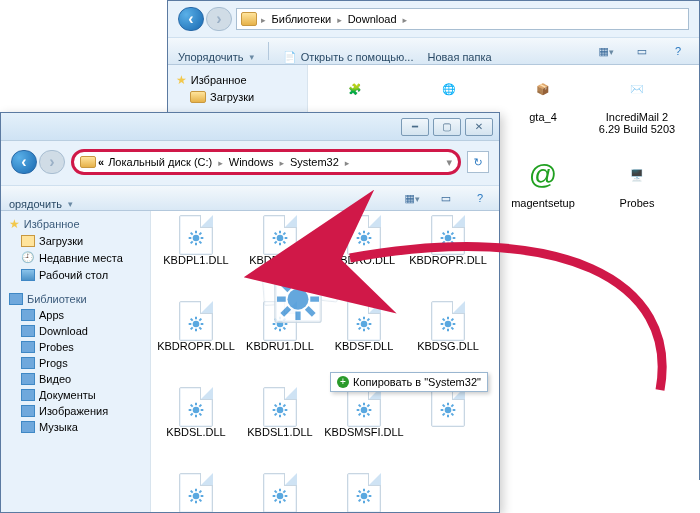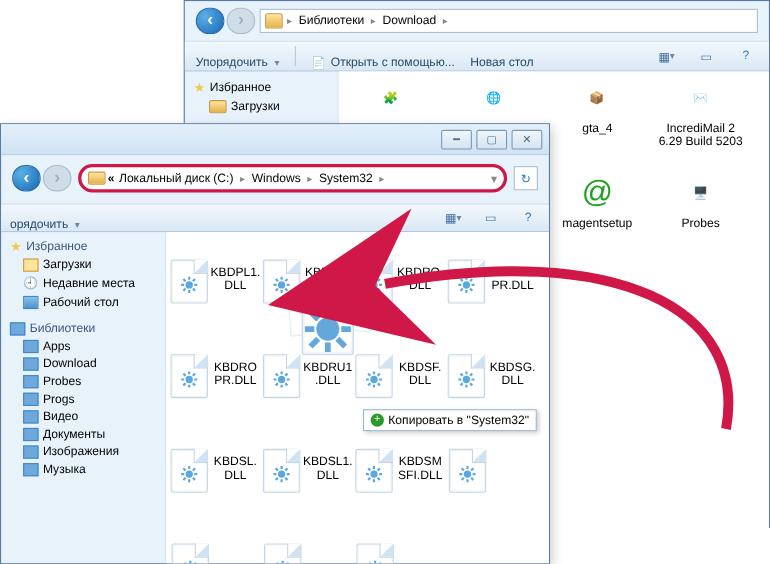--- a/index.html
+++ b/index.html
@@ -150,7 +150,7 @@
       <span>📄</span>
       <span>Открыть с помощью...</span>
     </div>
-    <div class="tbtn">Новая стол</div>
+    <div class="tbtn">Новая папка</div>
     <div class="spacer"></div>
     <div class="smallicobtn">▦<span class="tri-down"></span></div>
     <div class="smallicobtn">▭</div>

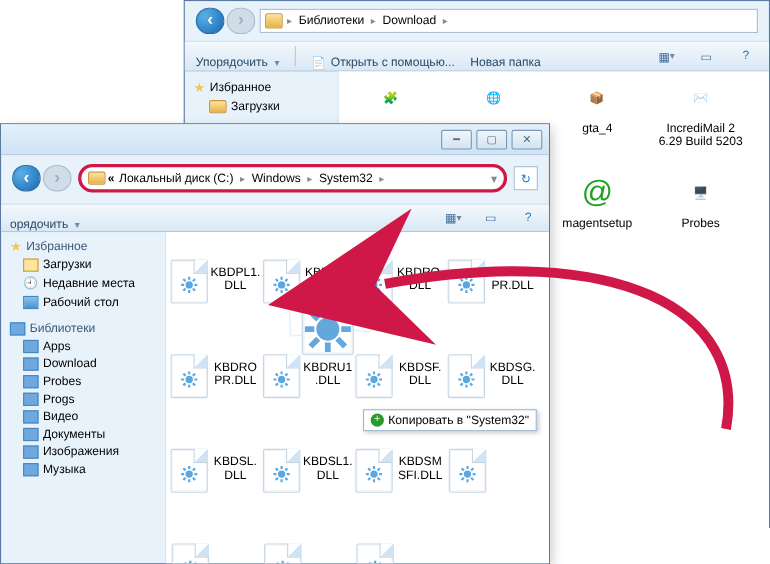--- a/index.html
+++ b/index.html
@@ -72,7 +72,7 @@
   .nav2 { width: 150px; border-right: 1px solid #d8e4ee; padding: 4px; overflow:hidden; }
   .nav-group-title { font-size: 11px; color:#3a5a7a; padding: 2px 4px; display:flex; gap:4px; align-items:center; }
   .content-front { flex:1; background:#fff; position:relative; padding: 4px; display:flex; flex-wrap:wrap; align-content:flex-start; gap: 6px 2px; overflow:hidden;}
-  .fitem { width: 82px; height: 80px; display:flex; align-items:center; text-align:center; gap:2px; }
+  .fitem { width: 82px; height: 80px; display:flex; flex-direction:column; align-items:center; text-align:center; gap:2px; }
   .fitem .ic { width: 36px; height: 38px; }
   .fitem .lbl { font-size: 11px; line-height:1.05; word-break:break-word; }
 

